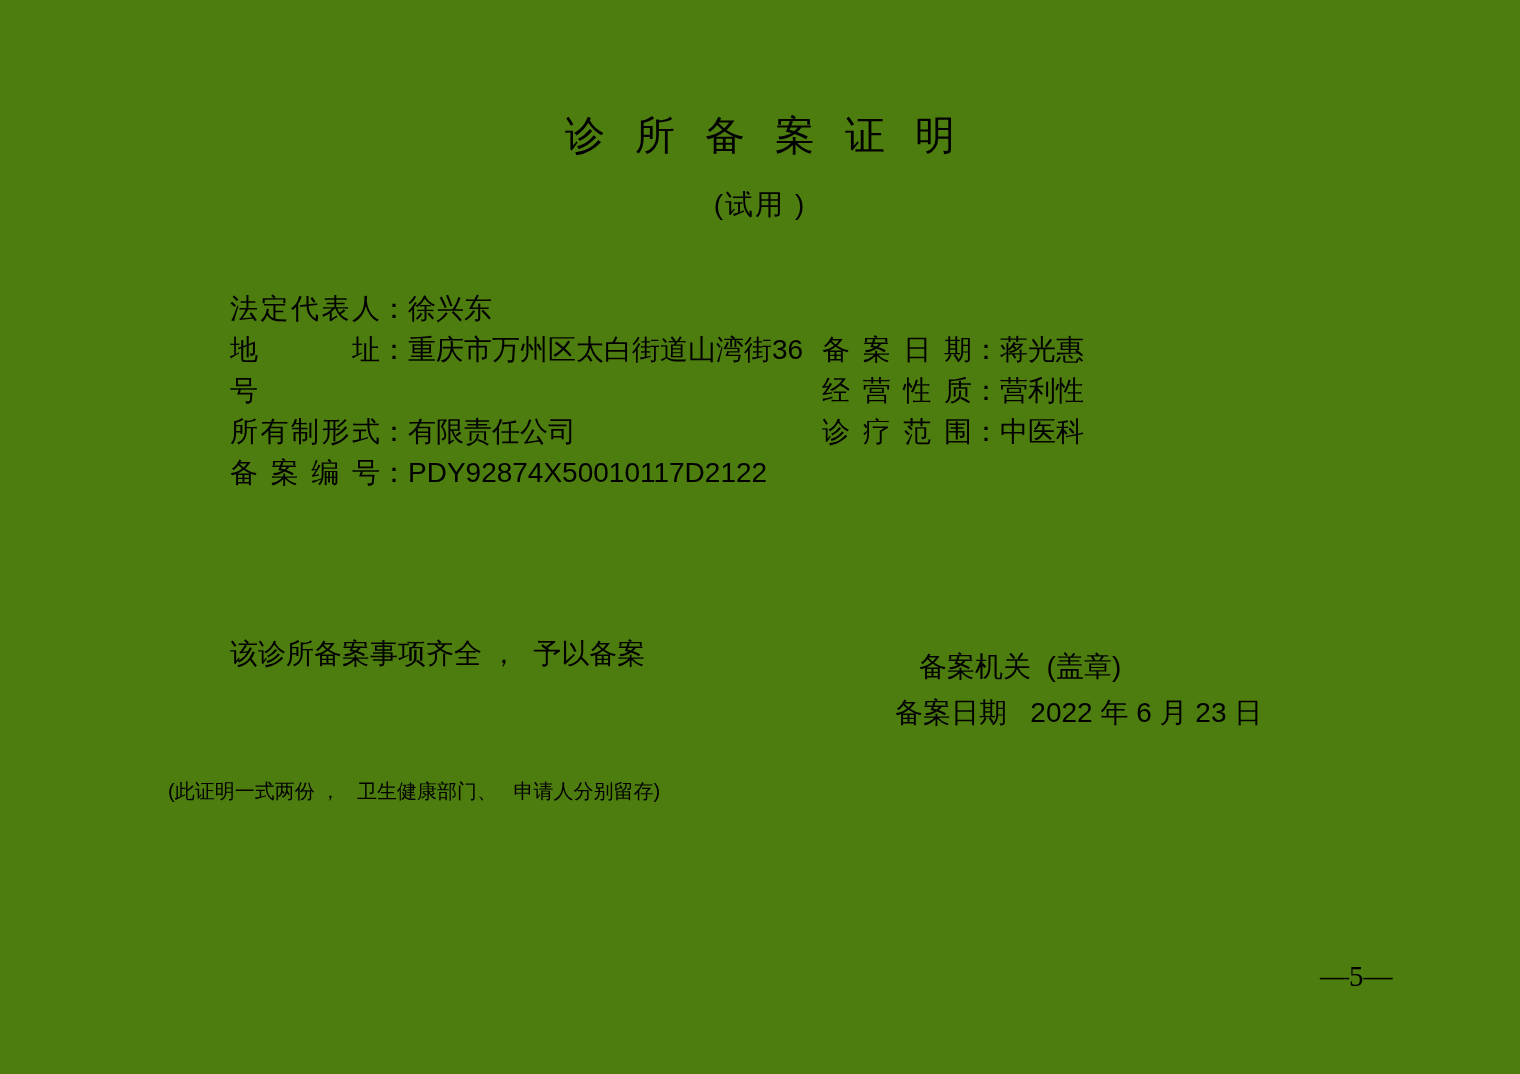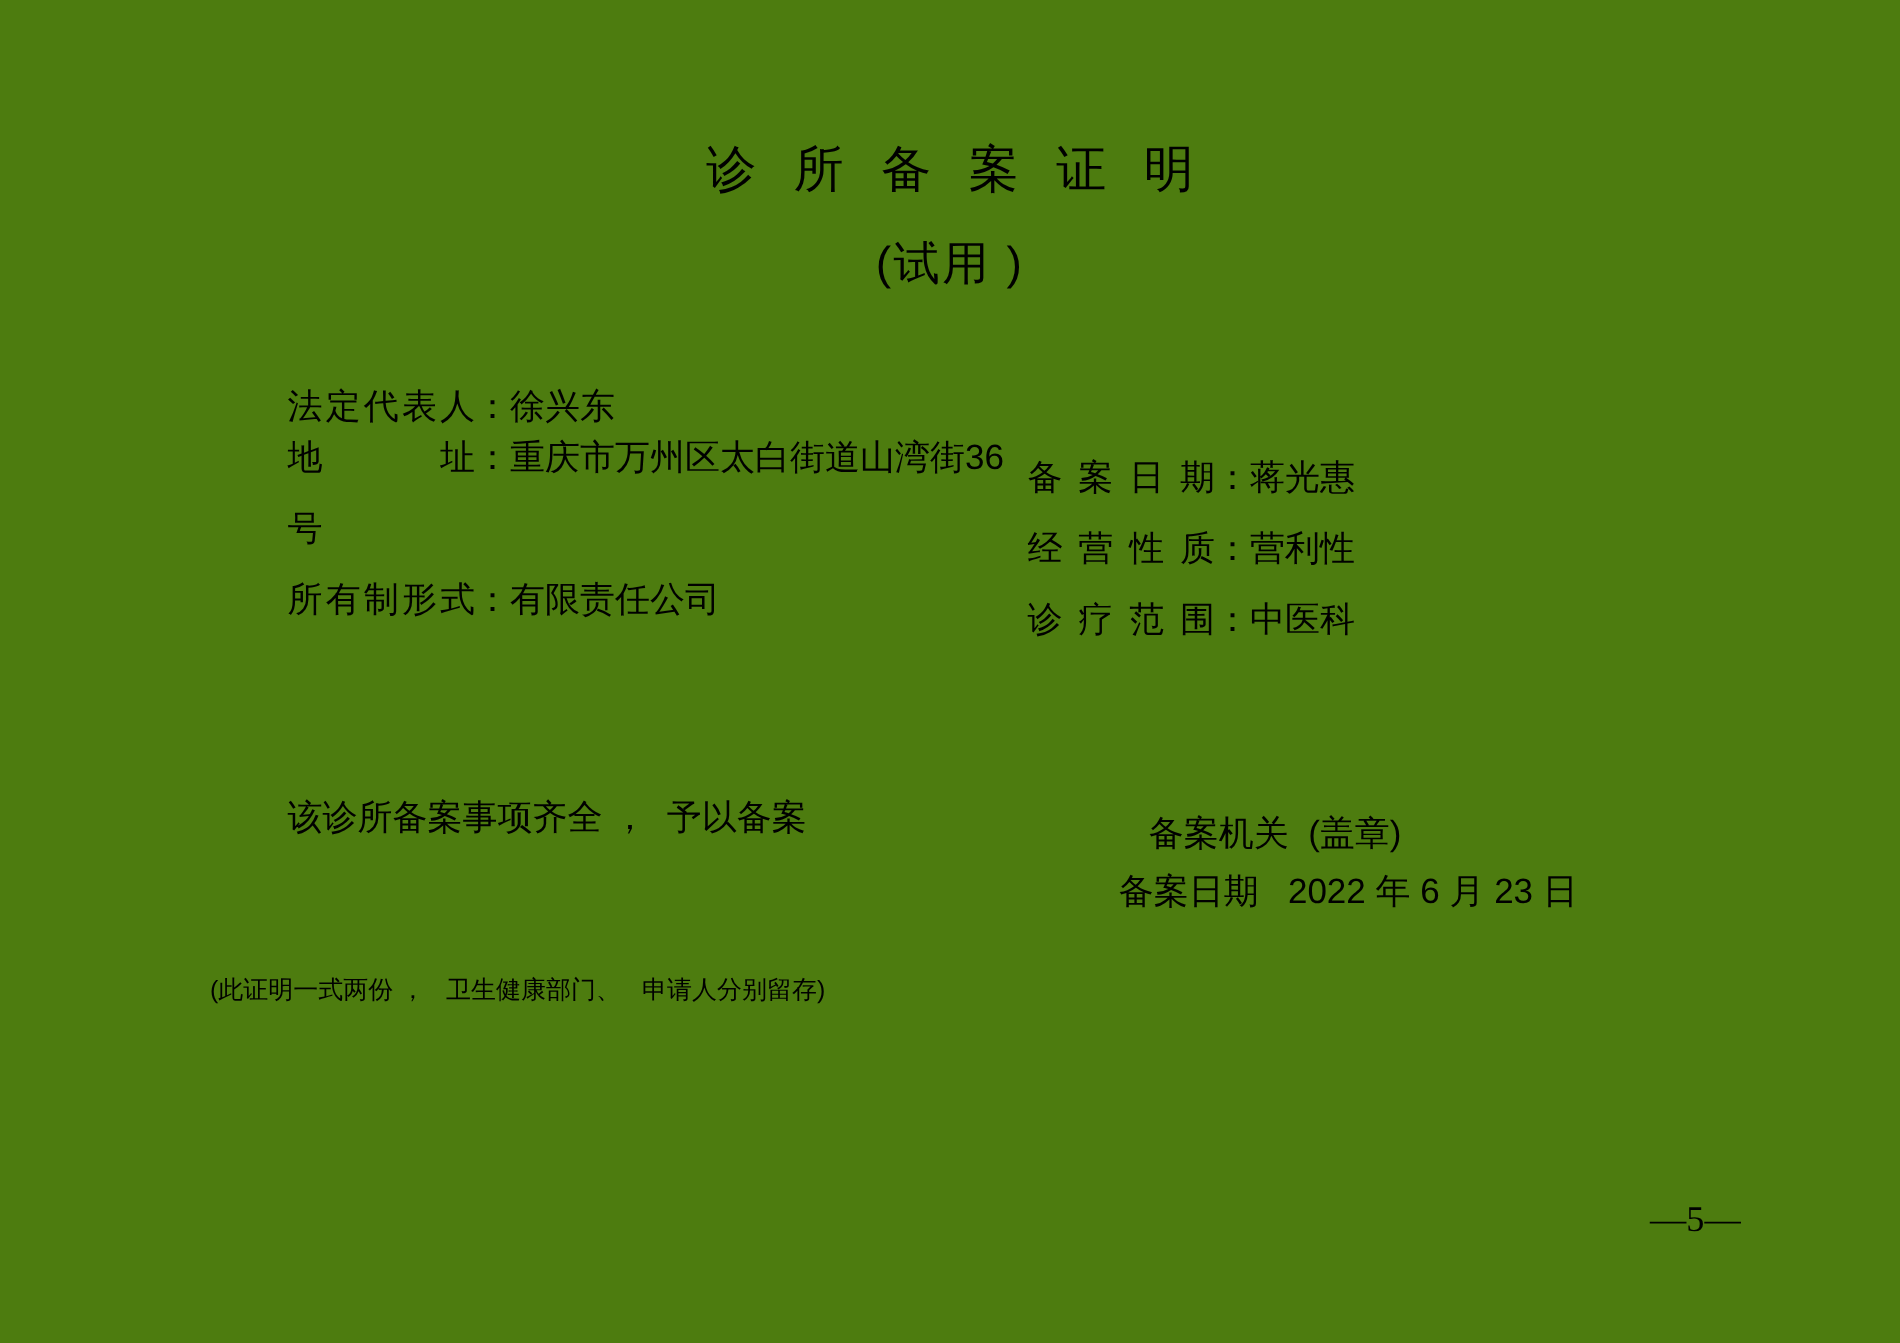--- a/index.html
+++ b/index.html
@@ -36,7 +36,7 @@
     left: 0;
     width: 100%;
     text-align: center;
-    font-size: 37px;
+    font-size: 28px;
     letter-spacing: 2px;
     white-space: pre;
   }

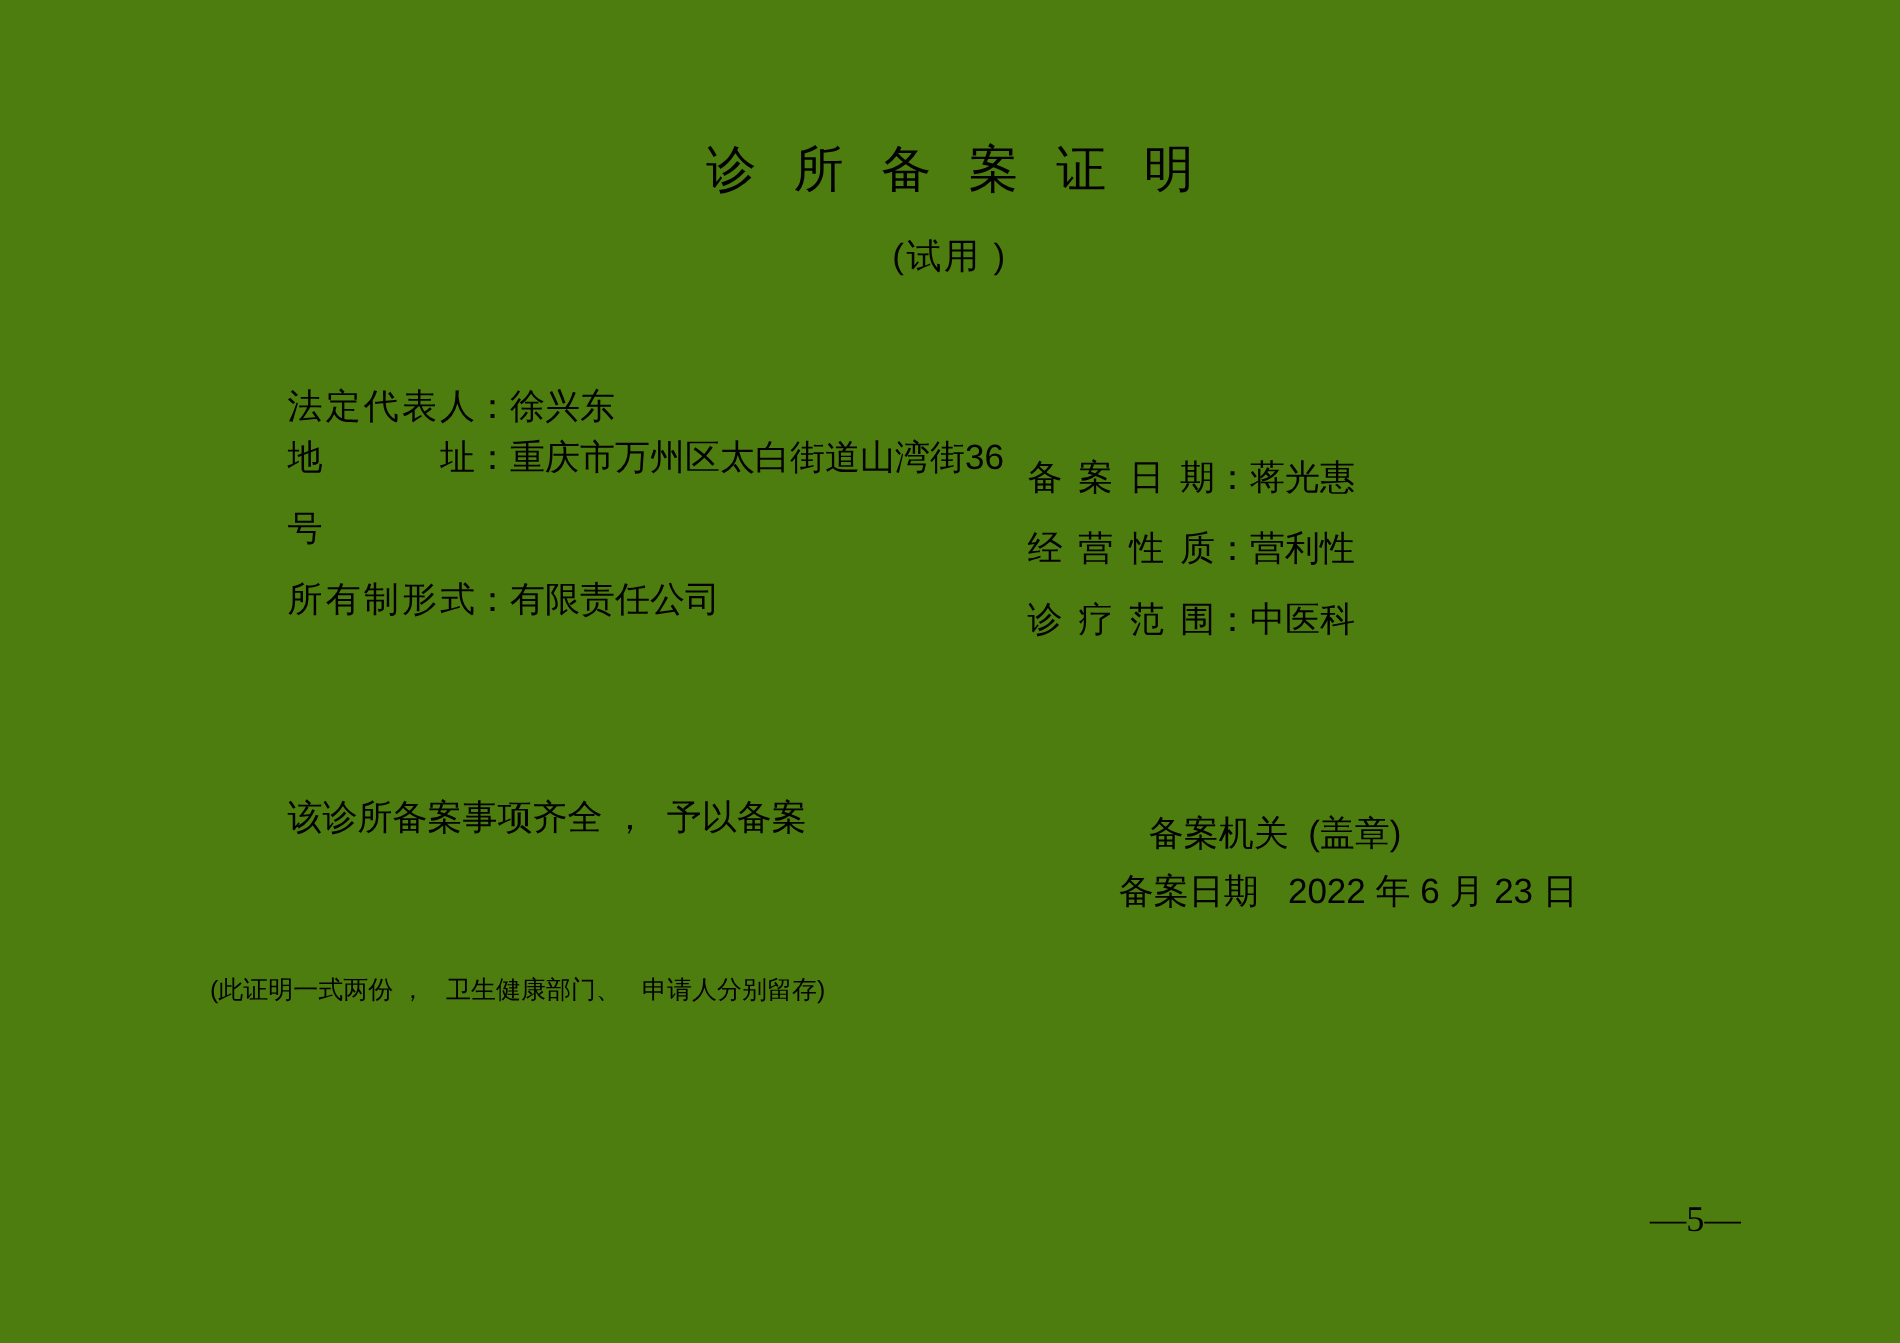--- a/index.html
+++ b/index.html
@@ -51,7 +51,7 @@
   .frow { display: flex; }
   .fcell { white-space: pre; }
   .fcell.left { flex: 0 0 592px; width: 592px; }
-  .fcell.right { flex: 1 1 auto; margin-top: 16px; }
+  .fcell.right { flex: 1 1 auto; }
   .flabel {
     display: inline-block;
     width: 150px;

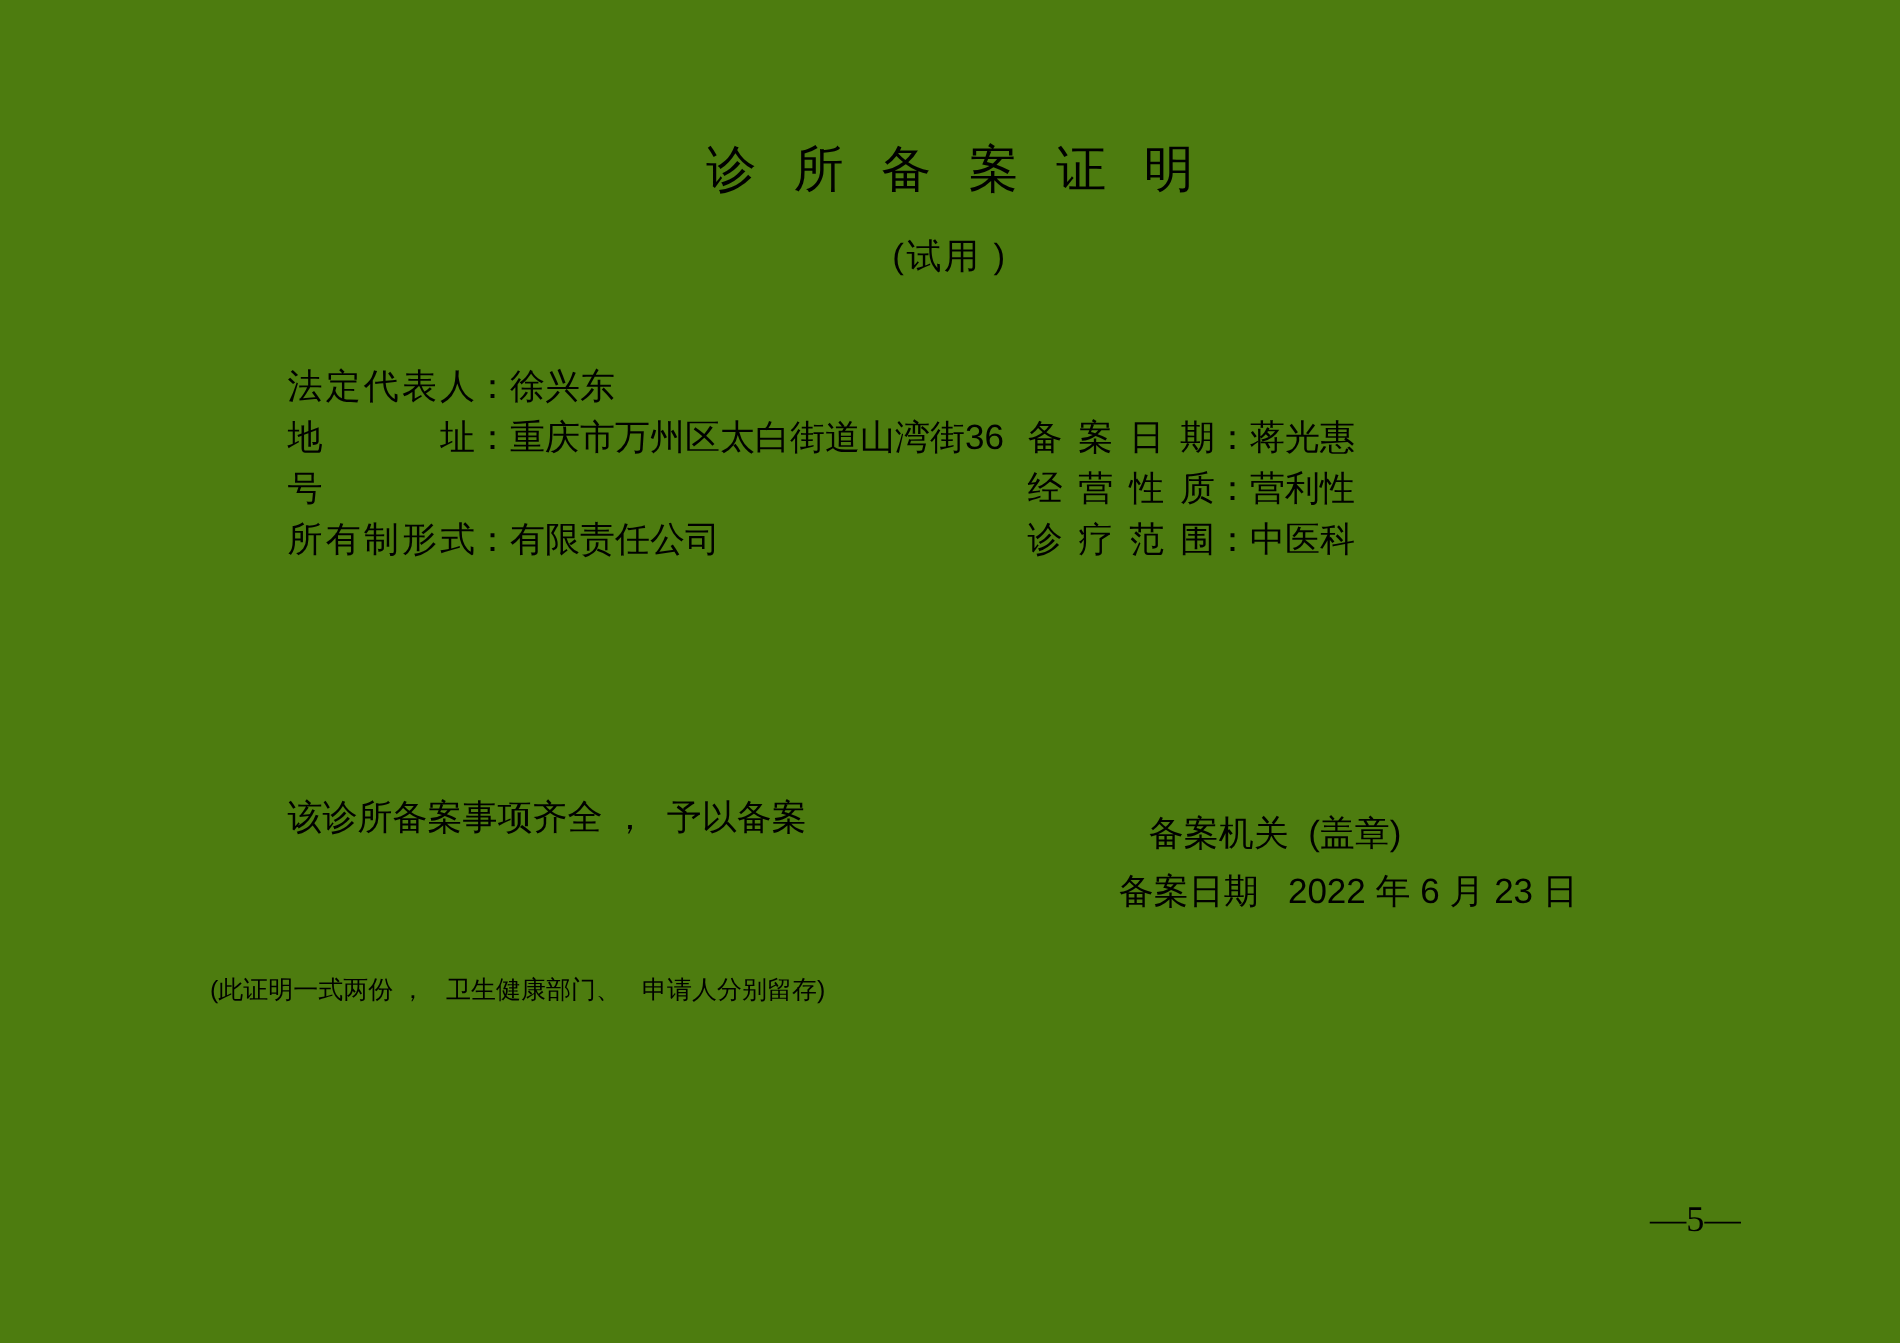--- a/index.html
+++ b/index.html
@@ -128,6 +128,10 @@
       <div class="fcell right"><span class="flabel">诊疗范围</span><span class="fcolon">：</span><span class="fvalue">中医科</span></div>
     </div>
 
+    <div class="frow">
+      <div class="fcell left"><span class="flabel">备案编号</span><span class="fcolon">：</span><span class="fvalue">PDY92874X50010117D2122</span></div>
+      <div class="fcell right"></div>
+    </div>
 
   </div>
 

